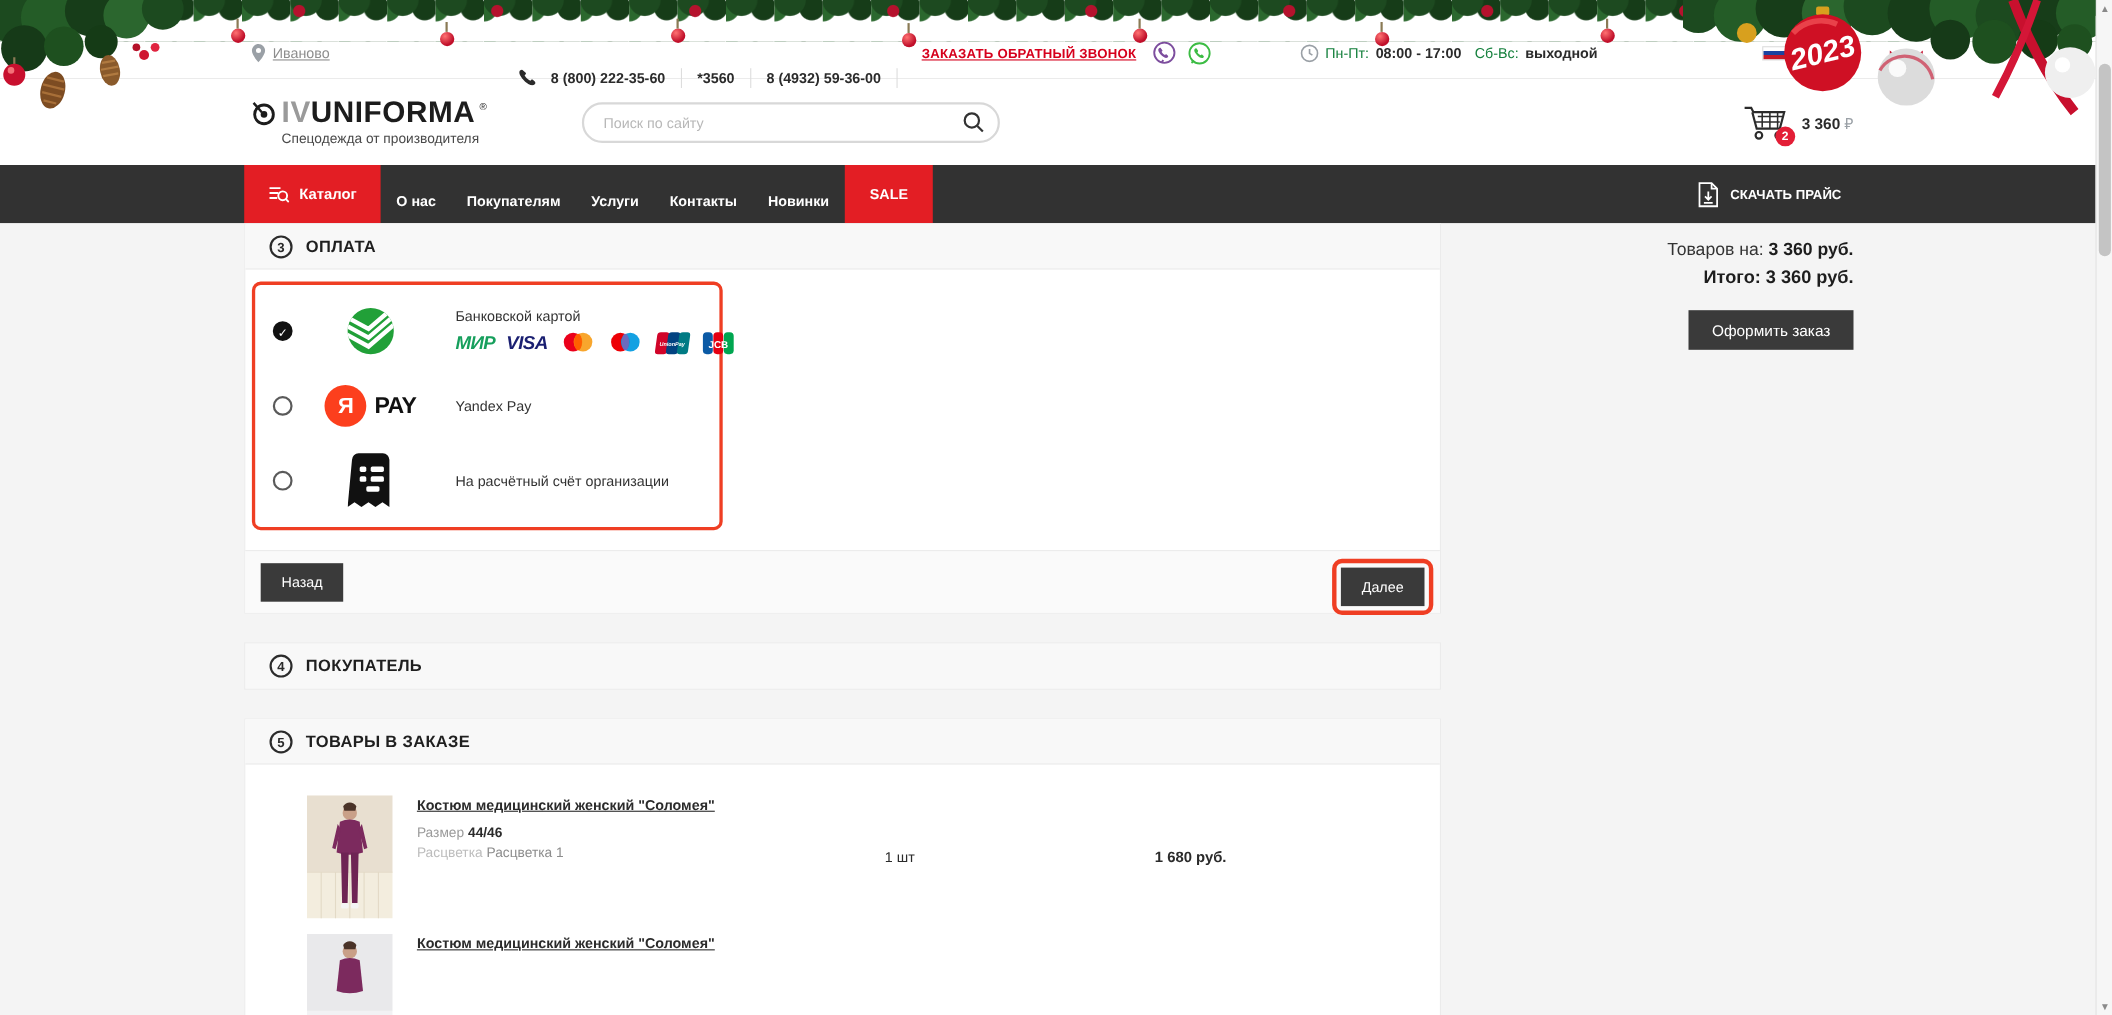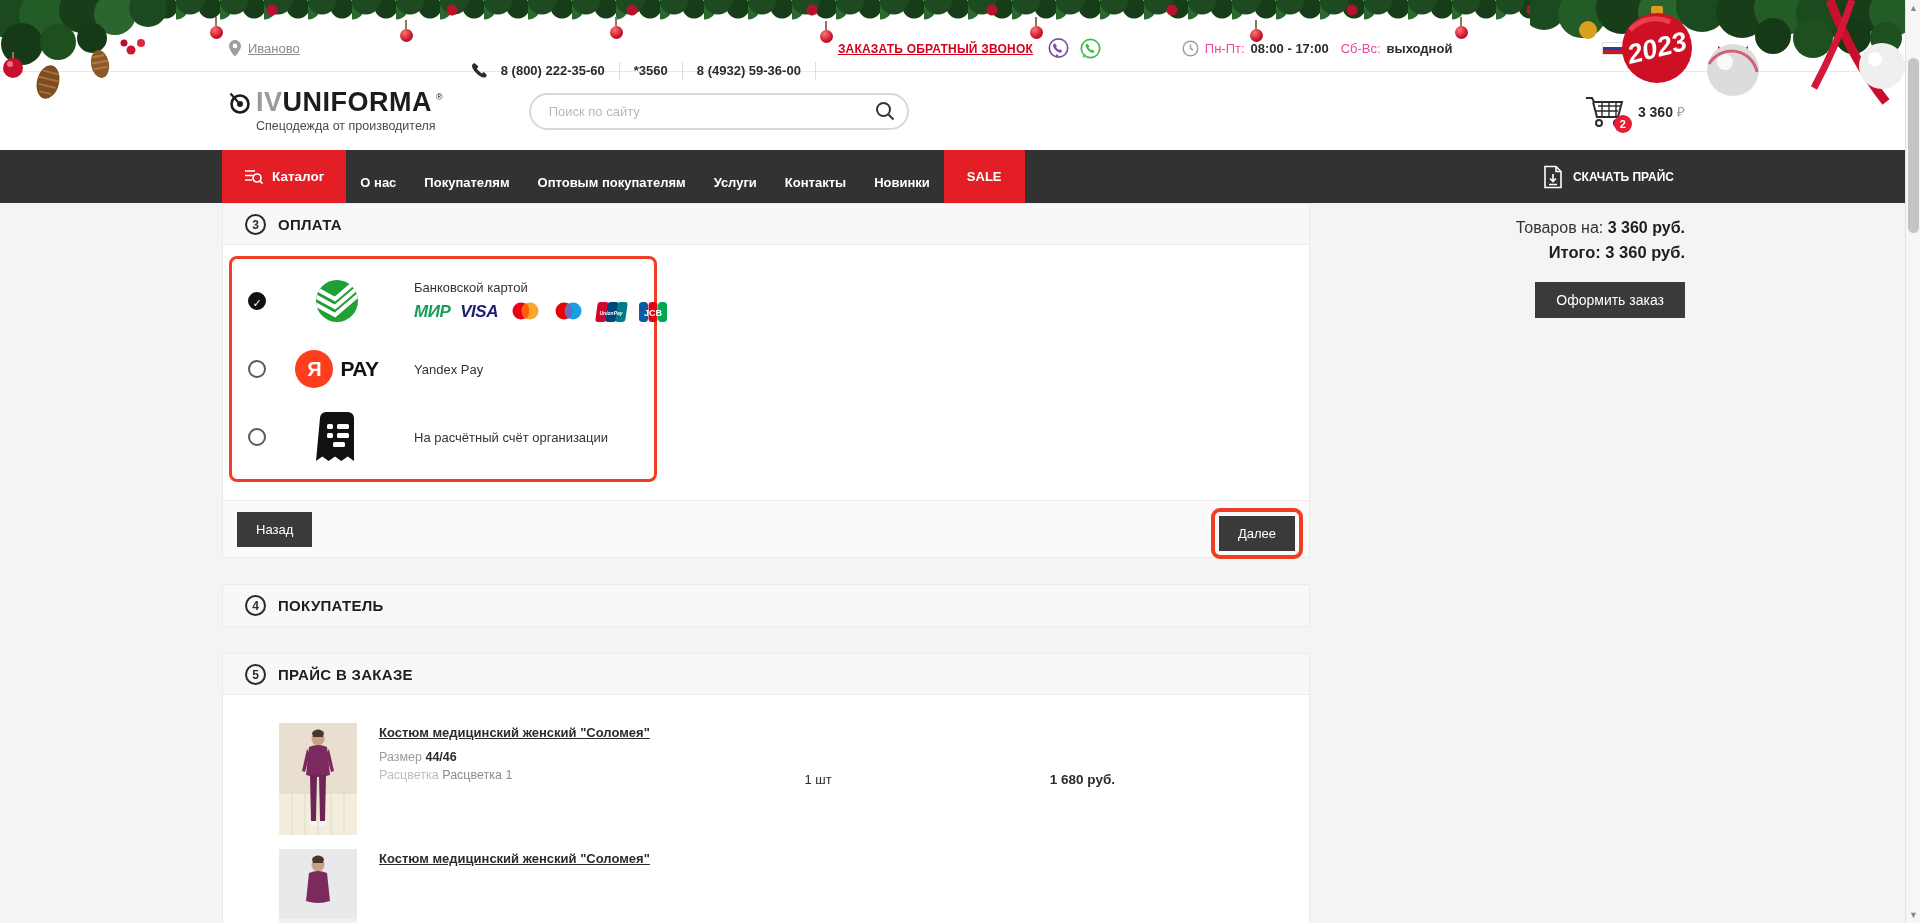--- a/index.html
+++ b/index.html
@@ -45,7 +45,7 @@
   .tb-callback{ margin-left:22px; color:#d6001c; font-weight:bold; font-size:12px; text-decoration:underline; letter-spacing:.2px;}
   .tb-msgr{ display:flex; gap:9px; margin-left:14px; align-items:center;}
   .tb-hours{ margin-left:auto; display:flex; align-items:center; gap:6px;}
-  .tb-hours .lab{ color:#ec4899;text-align:right;}
+  .tb-hours .lab{ color:#15803d;text-align:right;}
   .tb-hours .val{ font-weight:bold; color:#2b2b2b;}
   .tb-currency{ margin-left:150px; display:flex; align-items:center; gap:7px; color:#555;}
   .flag-ru{ width:22px; height:13px; border:1px solid #ddd; display:inline-block;

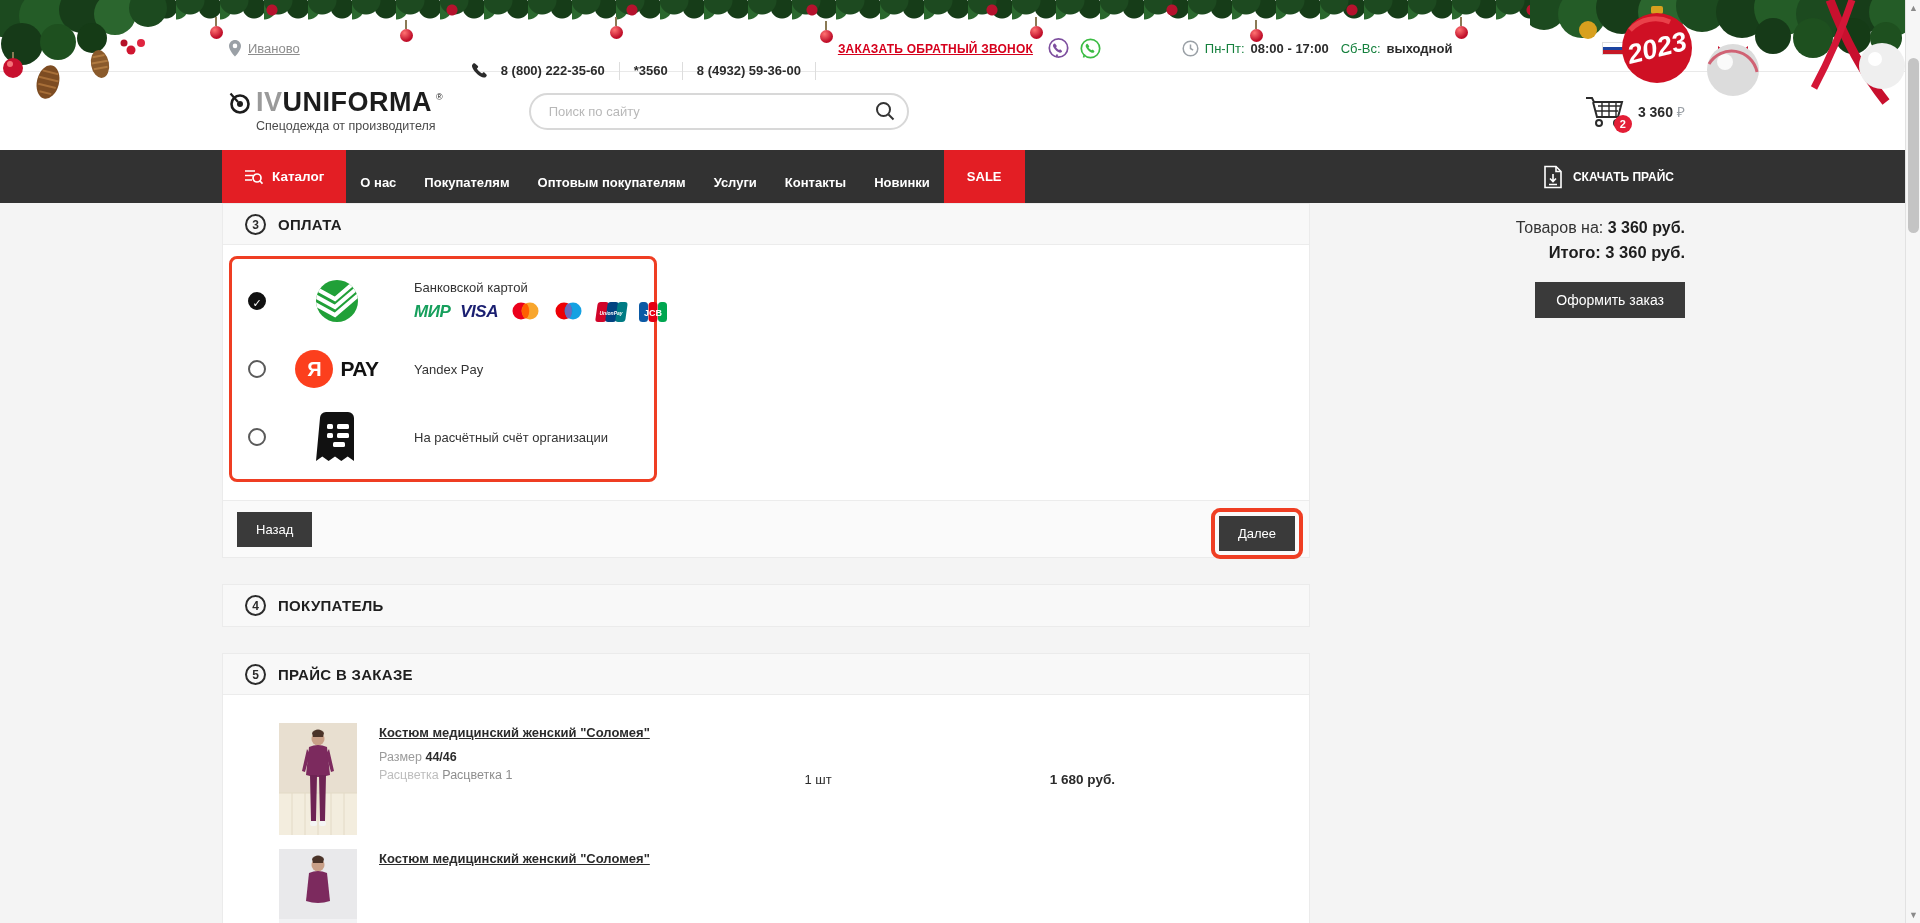--- a/index.html
+++ b/index.html
@@ -264,7 +264,6 @@
   <div class="nav-items">
     <span class="nav-item">О нас</span>
     <span class="nav-item">Покупателям</span>
-    <span class="nav-item">Оптовым покупателям</span>
     <span class="nav-item">Услуги</span>
     <span class="nav-item">Контакты</span>
     <span class="nav-item">Новинки</span>

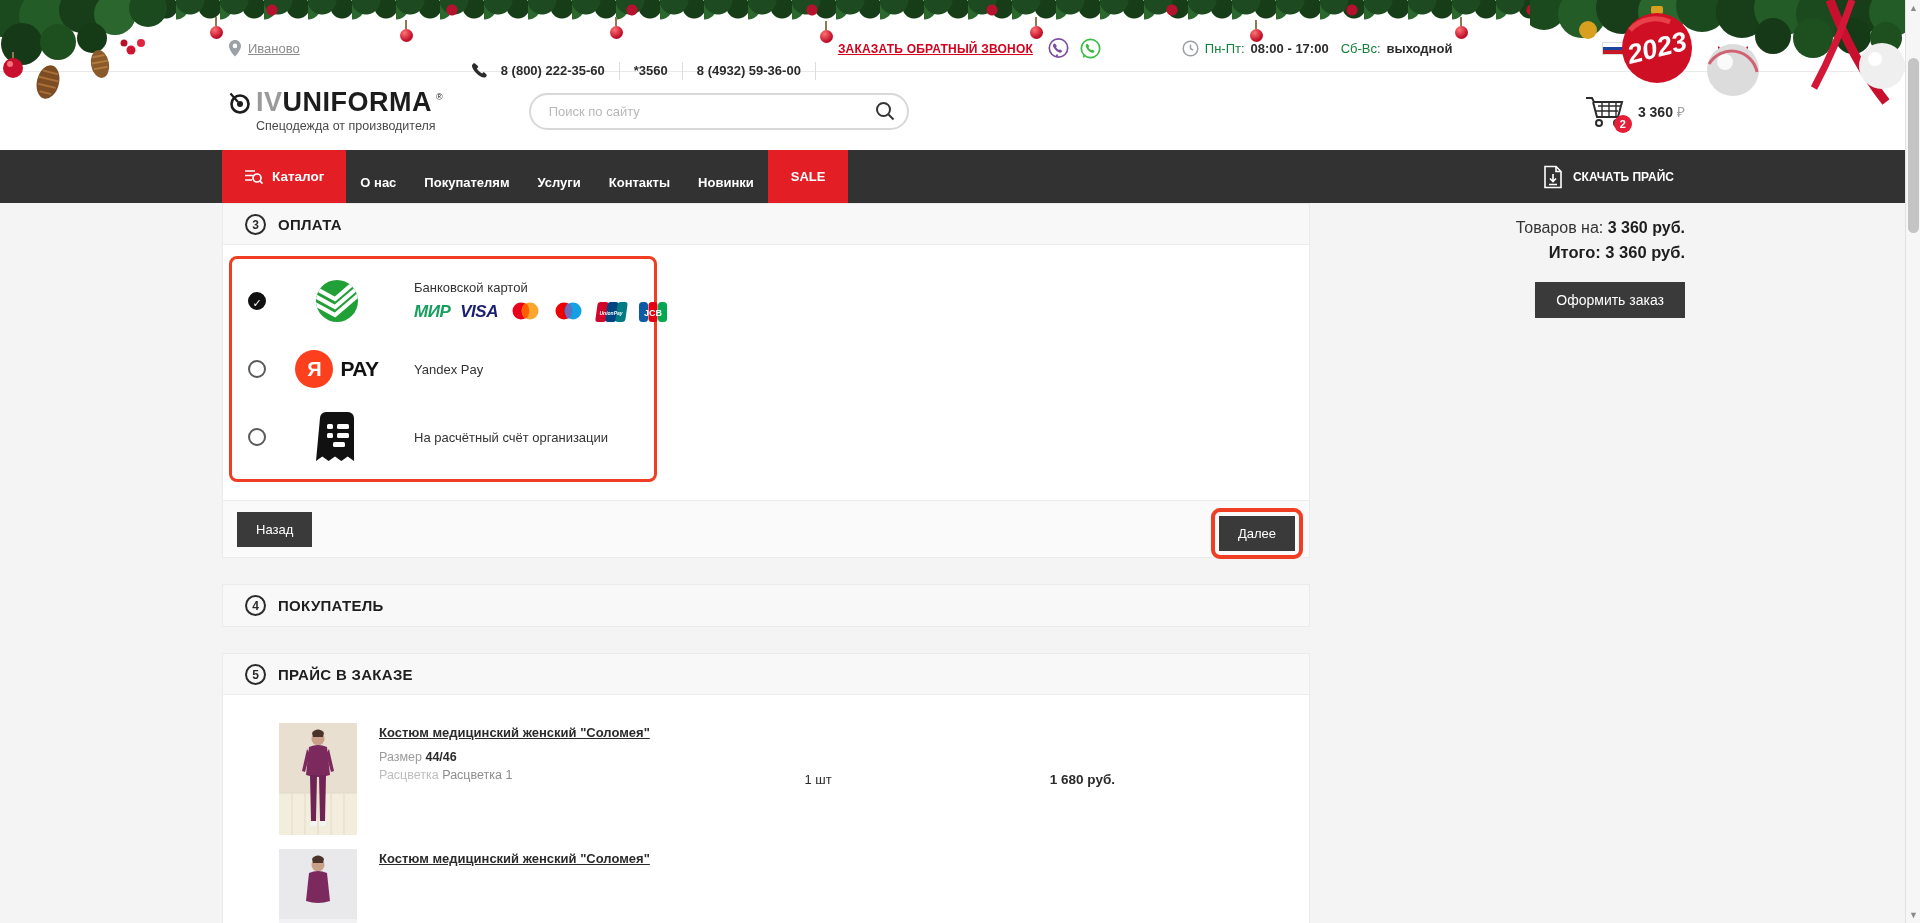--- a/index.html
+++ b/index.html
@@ -401,7 +401,7 @@
     <section class="card" style="margin-bottom:0">
       <div class="card-head">
         <span class="step-circle">5</span>
-        <span class="card-title">ПРАЙС В ЗАКАЗЕ</span>
+        <span class="card-title">ТОВАРЫ В ЗАКАЗЕ</span>
       </div>
 
       <div class="order-item">

